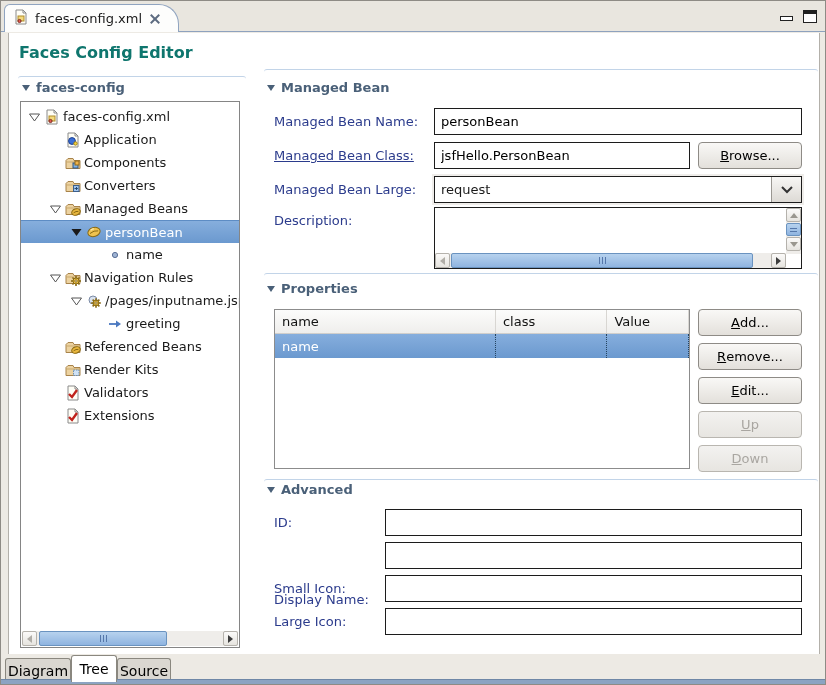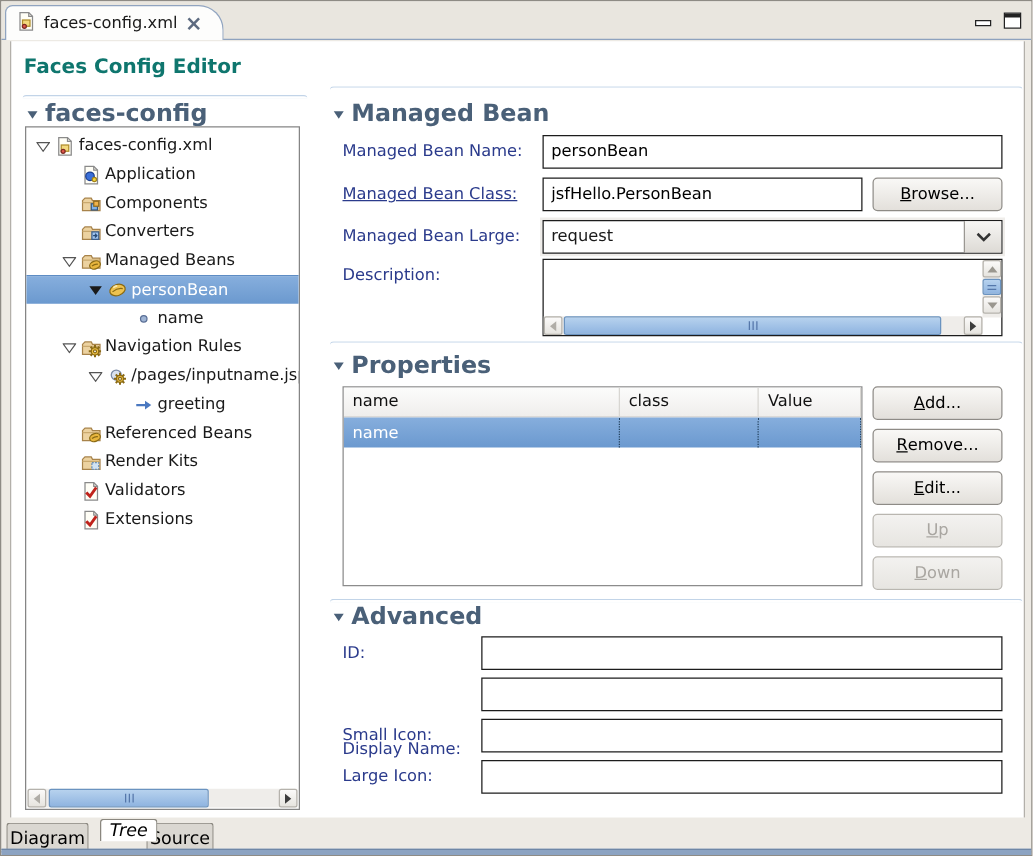--- a/index.html
+++ b/index.html
@@ -26,7 +26,7 @@
           border-left:1px solid #b3b0aa;border-right:1px solid #b3b0aa;}
   .page-title{position:absolute;left:10px;top:10px;font-size:16px;font-weight:bold;color:#0f766e;}
   .sec-sep{position:absolute;height:3px;border-top:1px solid #c2d4e8;border-radius:4px 4px 0 0;}
-  .sec-head{position:absolute;display:flex;align-items:center;gap:6px;font-weight:bold;color:#4a6078;font-size:19px;}
+  .sec-head{position:absolute;display:flex;align-items:center;gap:6px;font-weight:bold;color:#4a6078;font-size:13px;}
   .tri{width:0;height:0;border-left:4px solid transparent;border-right:4px solid transparent;border-top:6px solid #4a6078;margin-top:1px;}
   .flabel{position:absolute;color:#2b3b8c;font-size:13px;}
   .flabel.link{text-decoration:underline;cursor:pointer;}

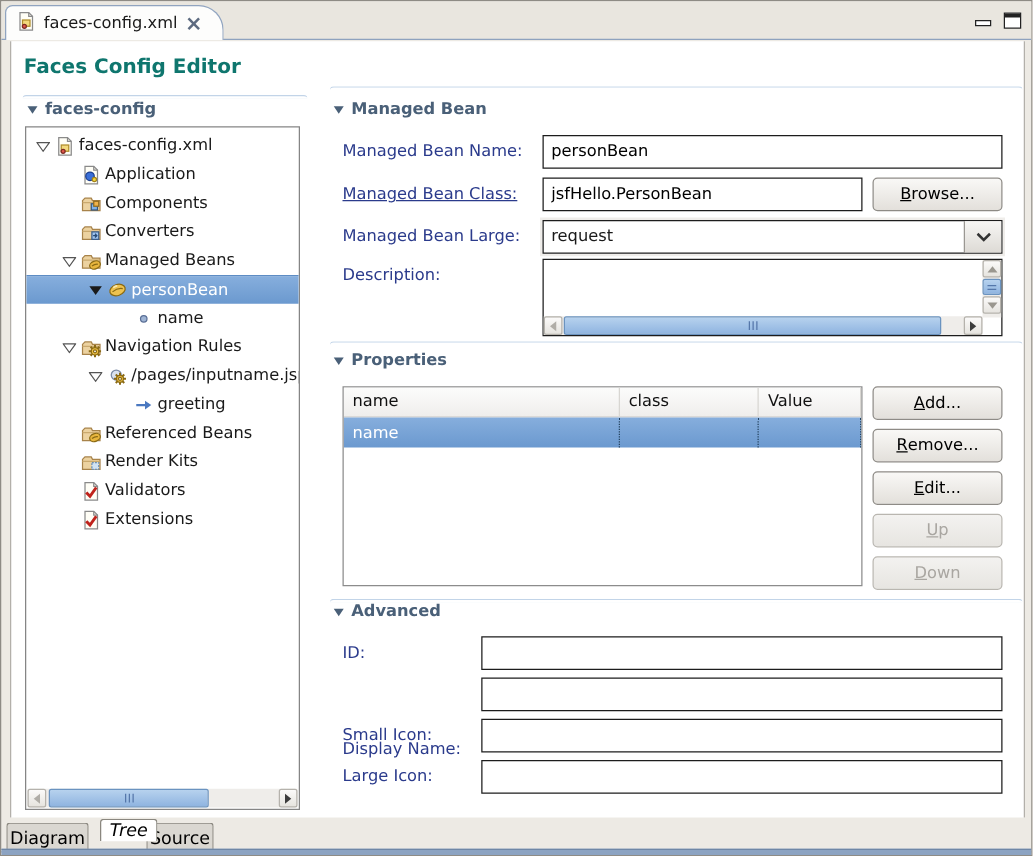--- a/index.html
+++ b/index.html
@@ -421,7 +421,7 @@
 
   <div id="bottom-tabs">
       <div class="btab" style="left: 4px; top: 657px; width: 66px; height: 24px;">Diagram</div>
-      <div class="btab active" style="left: 79px; top: 654px; width: 46px; height: 18px; font-style: italic;">Tree</div>
+      <div class="btab active" style="left: 70px; top: 654px; width: 46px; height: 27px;">Tree</div>
       <div class="btab" style="left: 116px; top: 657px; width: 54px; height: 24px;">Source</div>
     </div>
   <div class="tb-bottom-line"></div>

